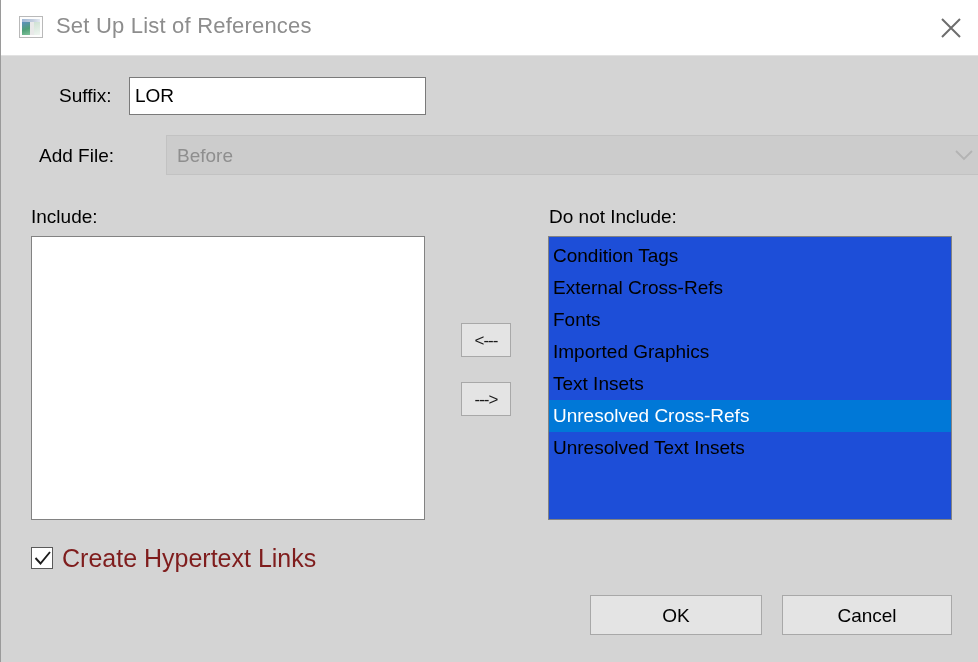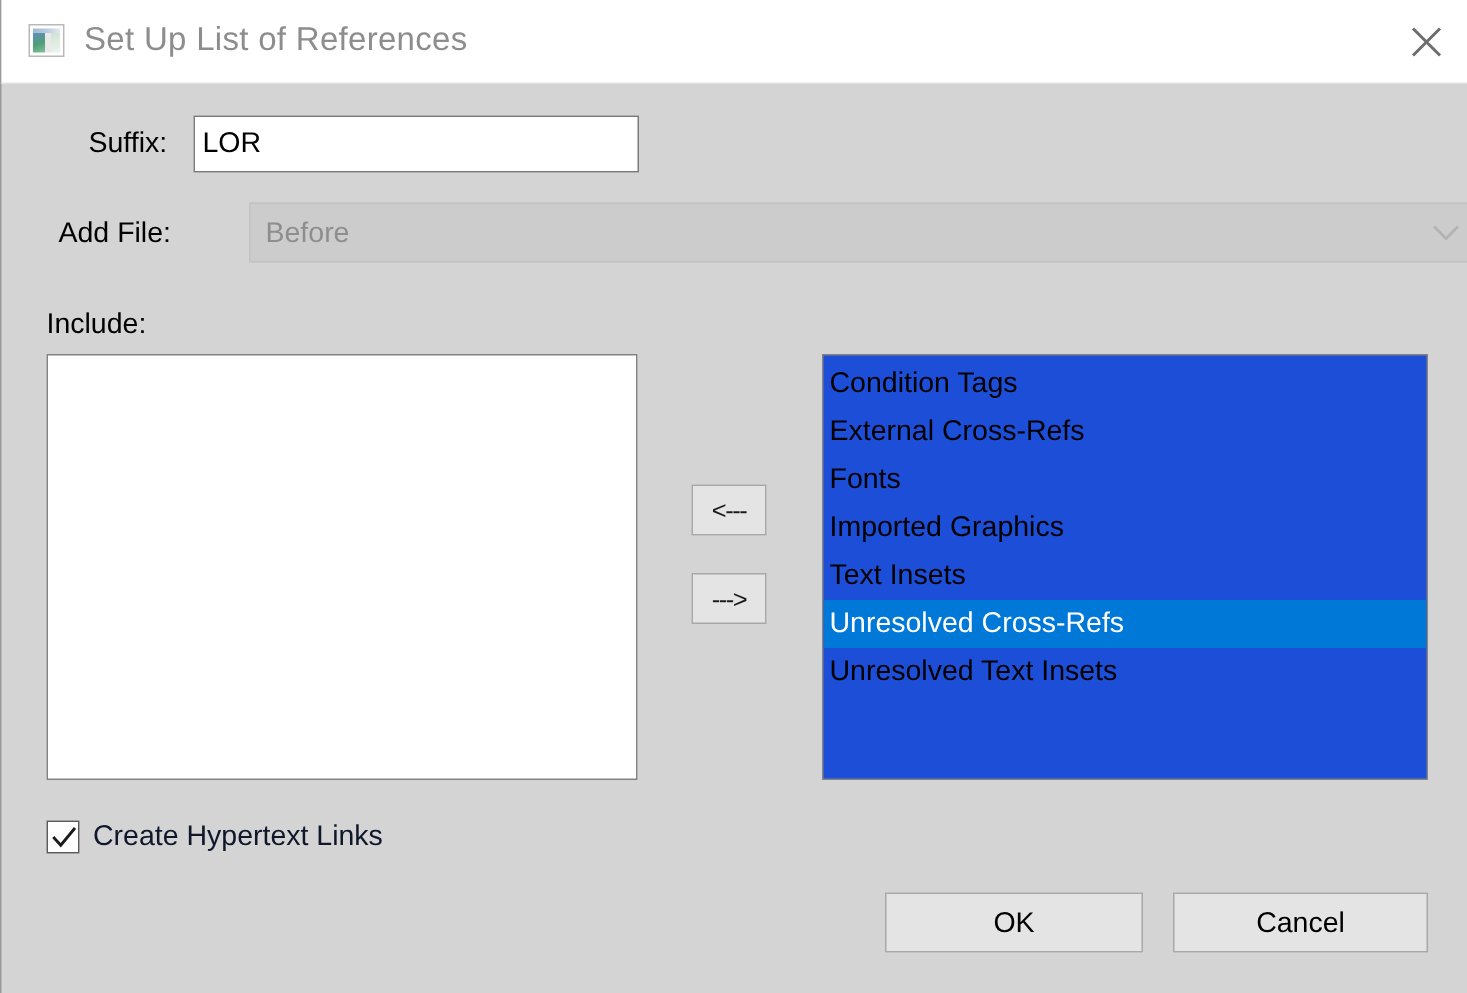--- a/index.html
+++ b/index.html
@@ -276,6 +276,7 @@
   <button class="arrow-button" id="btn-move-left">&lt;---</button>
   <button class="arrow-button" id="btn-move-right">---&gt;</button>
 
+  <div class="lbl" id="exclude-label">Do not Include:</div>
   <div id="exclude-list">
       <div class="list-item">Condition Tags</div>
       <div class="list-item">External Cross-Refs</div>

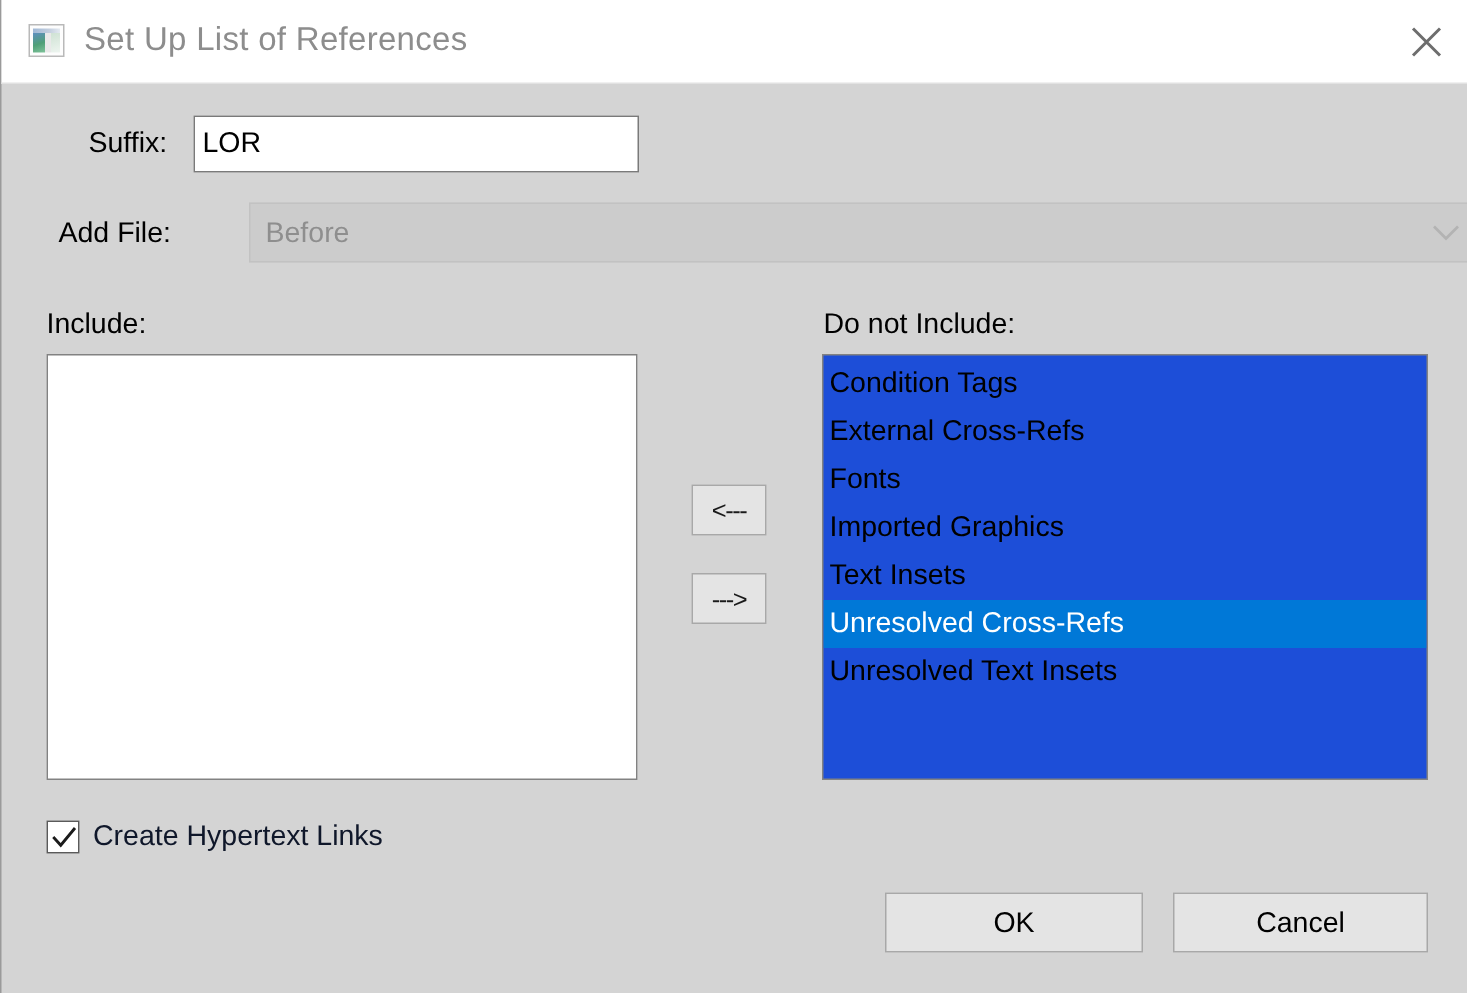--- a/index.html
+++ b/index.html
@@ -214,8 +214,8 @@
   #hypertext-box svg { position: absolute; left: 2px; top: 3px; }
   #hypertext-label {
     margin-left: 9px;
-    font-size: 19px;
-    color: #0f172a;
+    font-size: 25px;
+    color: #7f1d1d;
     white-space: nowrap;
   }
 

